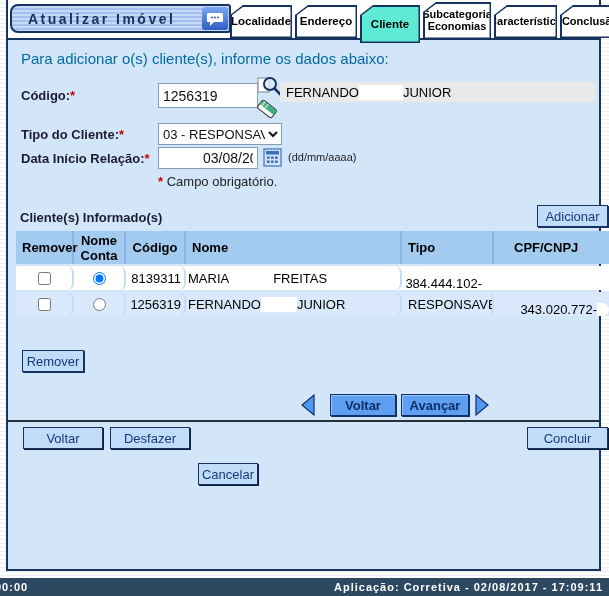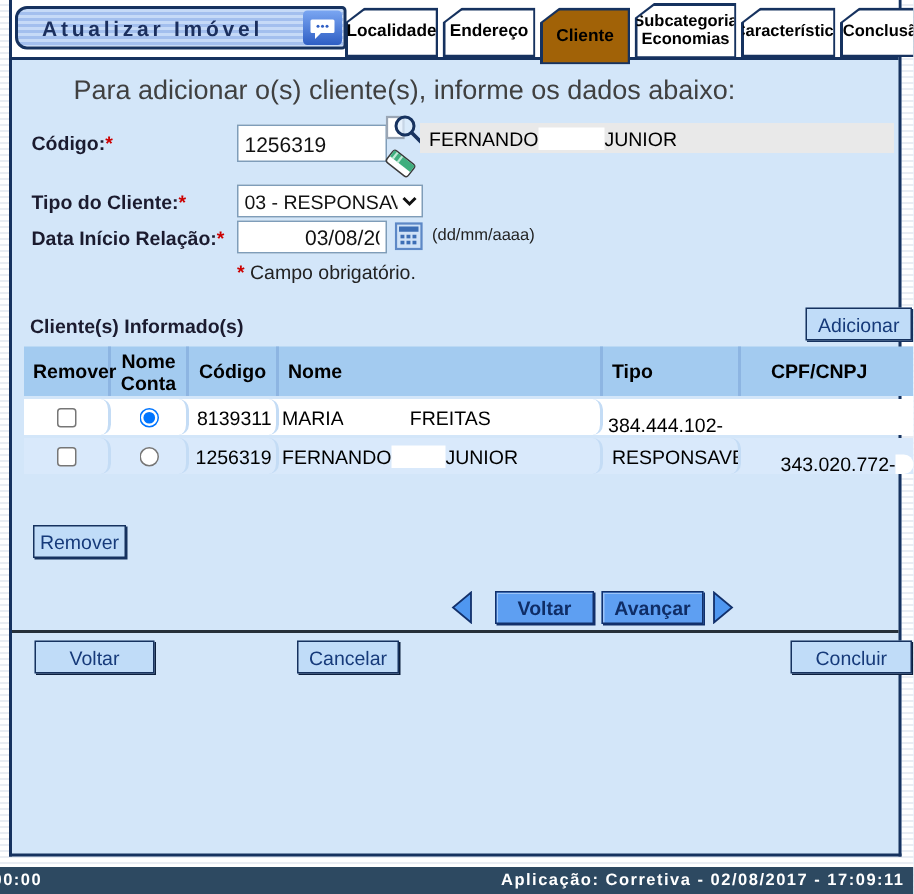--- a/index.html
+++ b/index.html
@@ -48,7 +48,7 @@
     font-size:11.5px;font-weight:bold;color:#000;line-height:1.05;padding:0 2px;box-sizing:border-box;
   }
   .tab.active{height:38px;margin-top:2px;z-index:4;}
-  .tab.active .tab-face{background:#a16207;}
+  .tab.active .tab-face{background:#5eead4;}
   .tab.tall{height:37px;margin-top:-1px;}
   
   .intro{position:absolute;left:13px;top:50px;font-size:18px;color:#404040;margin-left:28px;}

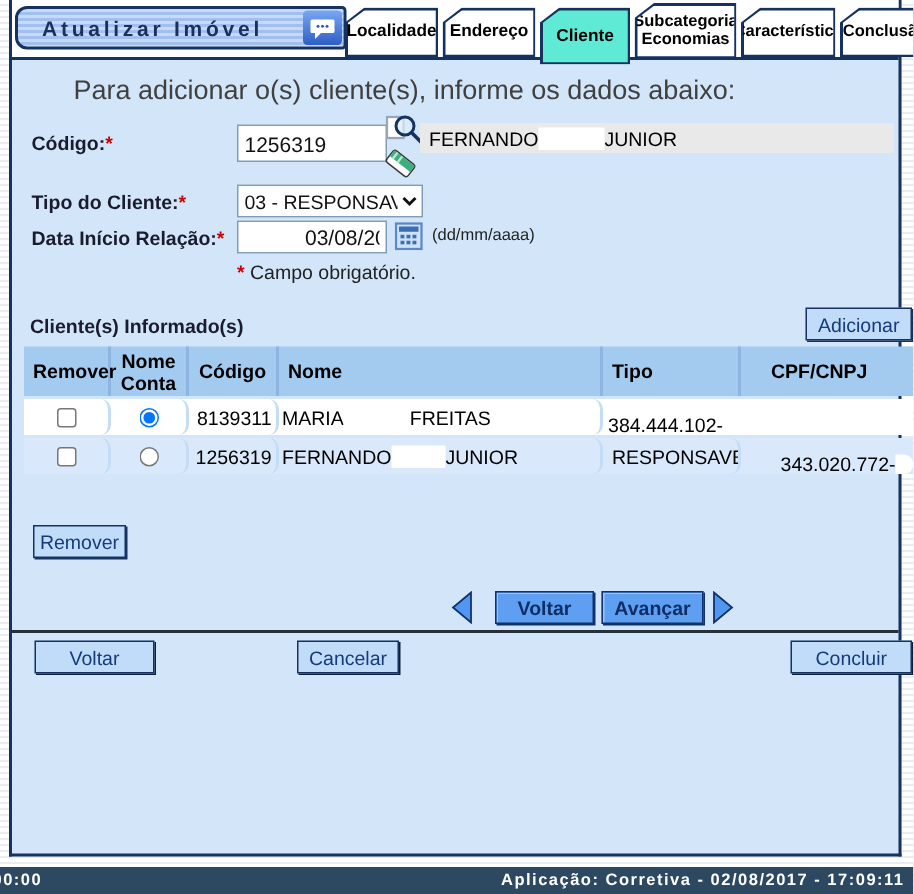--- a/index.html
+++ b/index.html
@@ -51,7 +51,7 @@
   .tab.active .tab-face{background:#5eead4;}
   .tab.tall{height:37px;margin-top:-1px;}
   
-  .intro{position:absolute;left:13px;top:50px;font-size:18px;color:#404040;margin-left:28px;}
+  .intro{position:absolute;left:13px;top:50px;font-size:15px;color:#0369a1;}
   .field-label{position:absolute;left:13px;font-size:13px;font-weight:bold;color:#1b1b2f;white-space:nowrap;}
   .req{color:#cc0000;font-weight:bold;}
   .text-input{

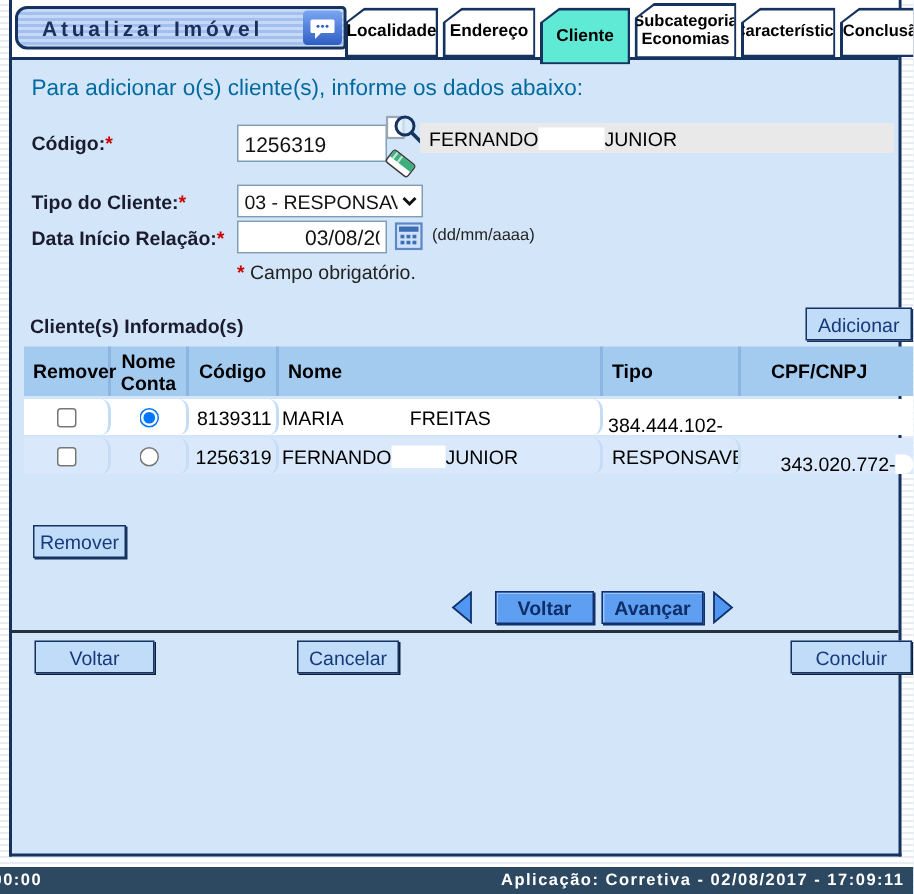--- a/index.html
+++ b/index.html
@@ -303,6 +303,7 @@
     <div id="hr-divider"></div>
 
     <div id="f-voltar" class="lite-button footer-btn">Voltar</div>
+    <div id="f-desfazer" class="lite-button footer-btn">Desfazer</div>
     <div id="f-cancelar" class="lite-button footer-btn">Cancelar</div>
     <div id="f-concluir" class="lite-button footer-btn">Concluir</div>
   </div>

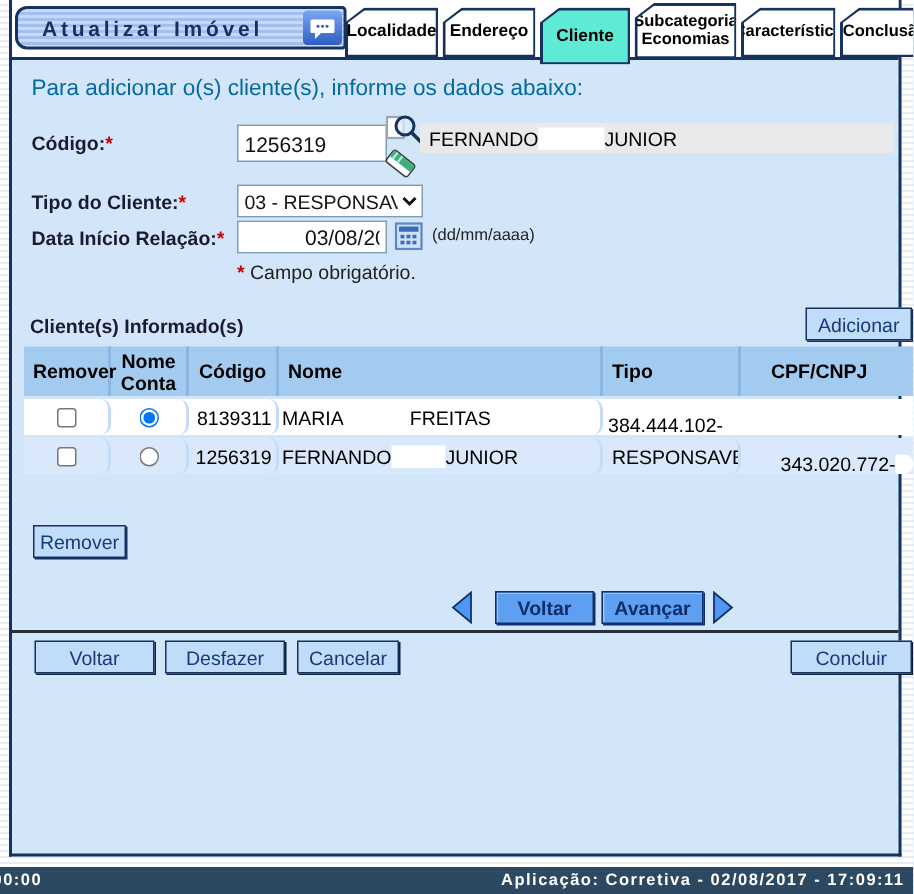--- a/index.html
+++ b/index.html
@@ -117,7 +117,7 @@
   .footer-btn{top:427px;height:22px;box-shadow:1px 1px 0 #0c1f3d;}
   #f-voltar{left:15px;width:80px;}
   #f-desfazer{left:102px;width:80px;}
-  #f-cancelar{left:190px;width:68px;}
+  #f-cancelar{left:190px;width:60px;margin-top:36px;}
   #f-concluir{left:519px;width:81px;}
   
   #status-bar{

